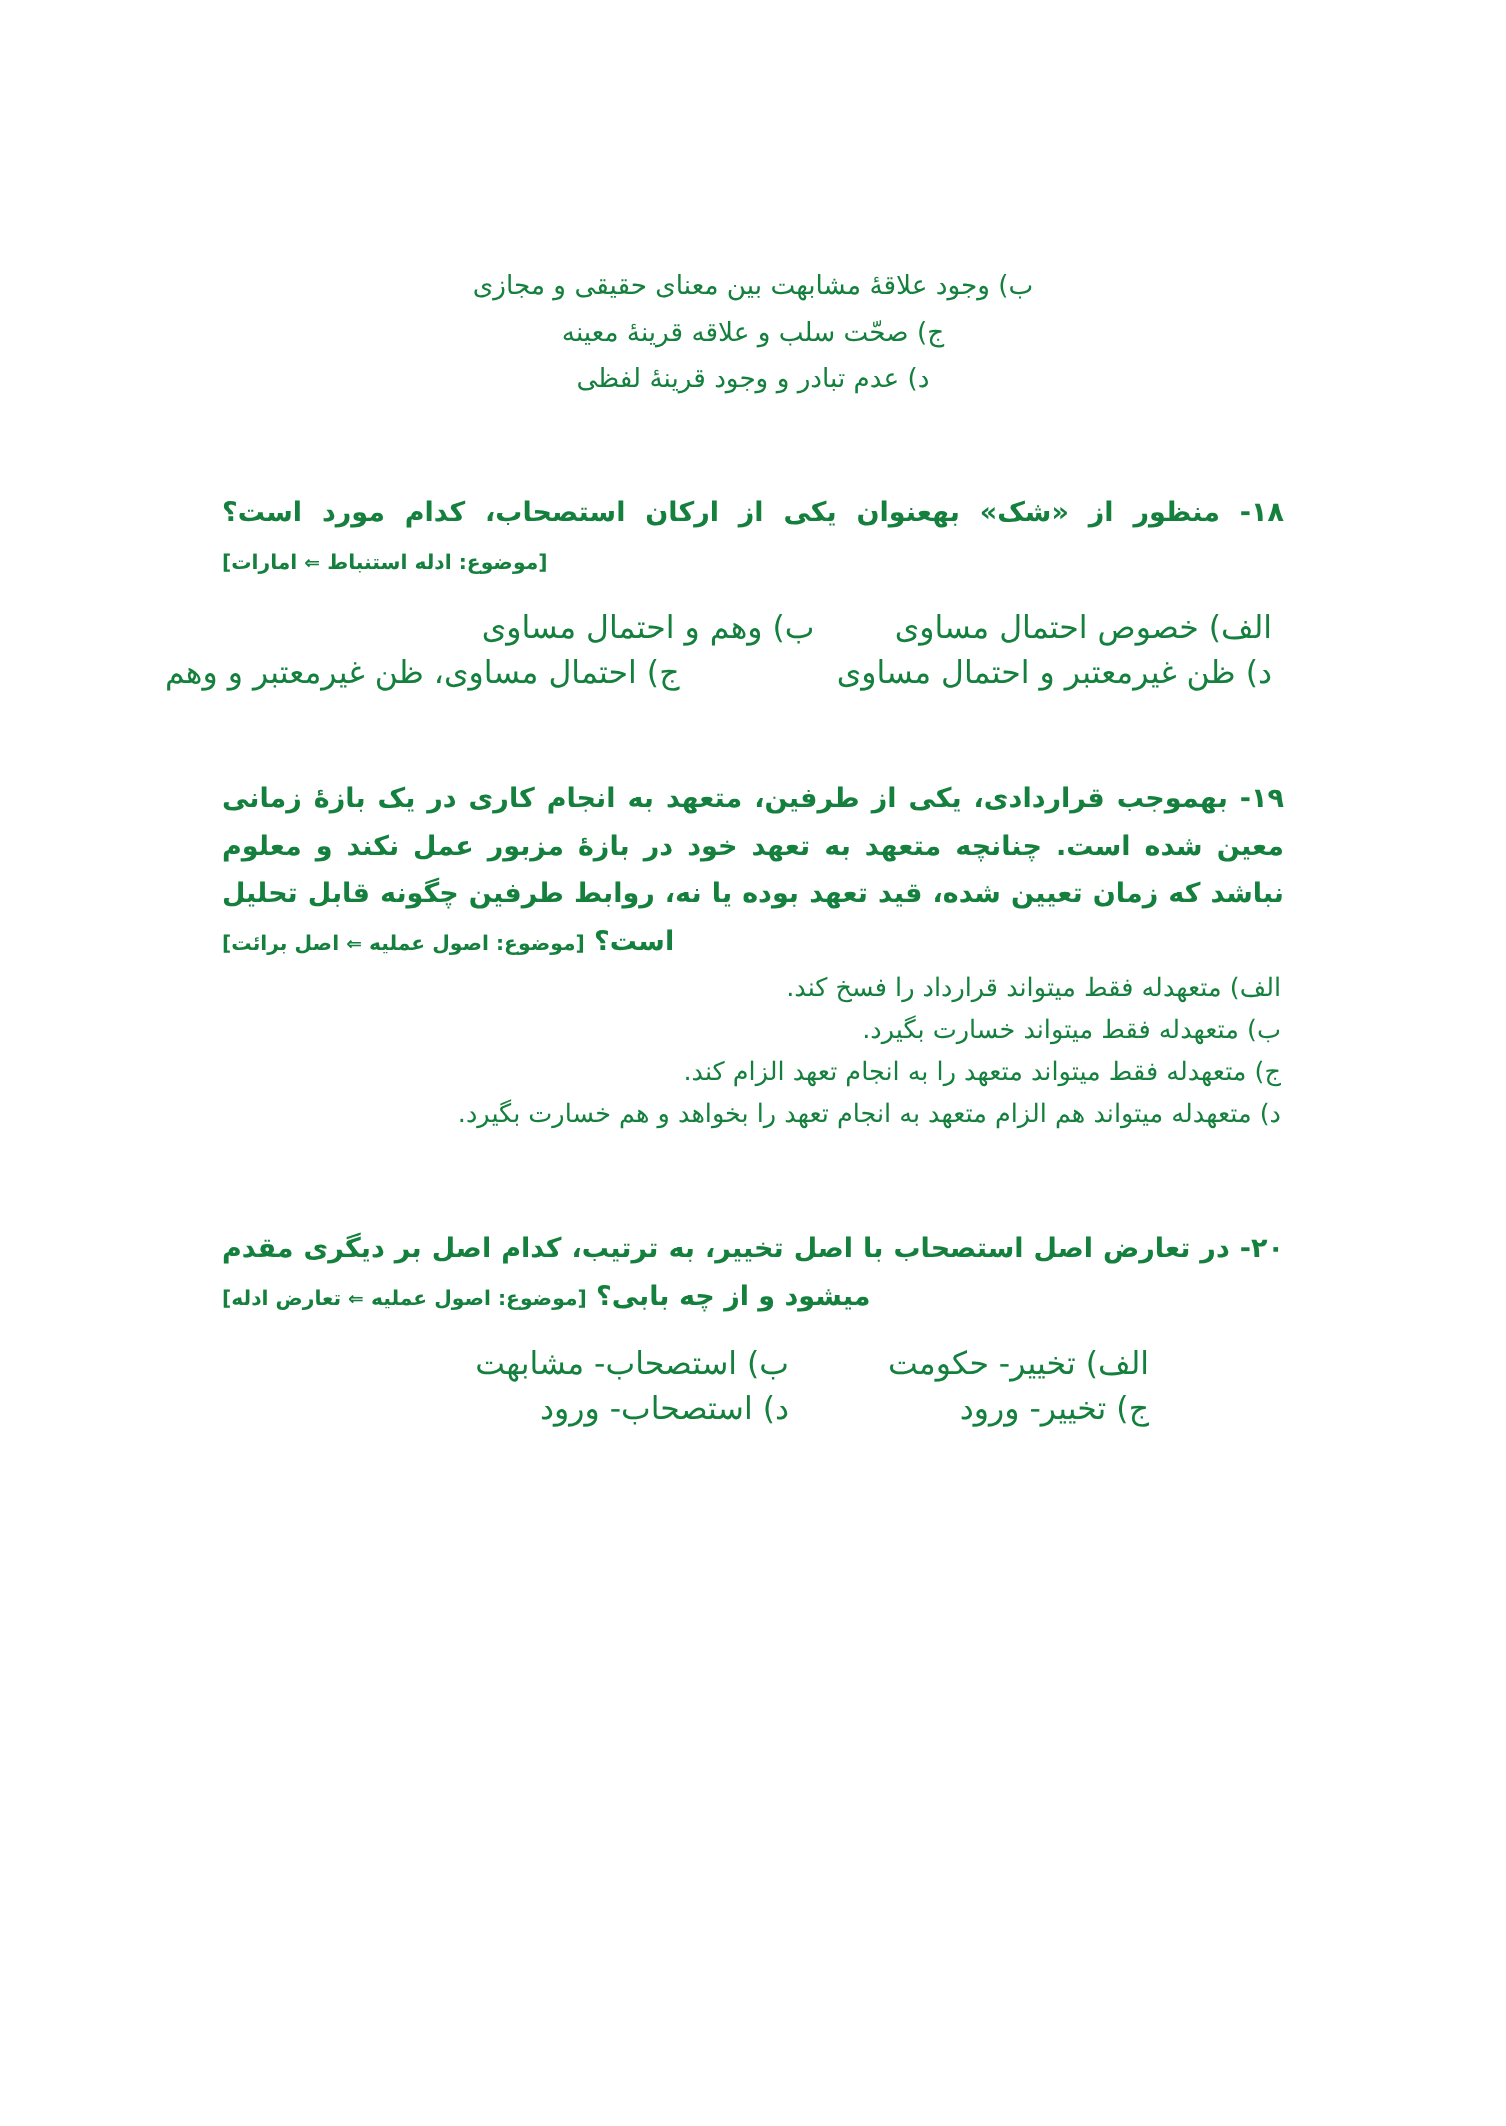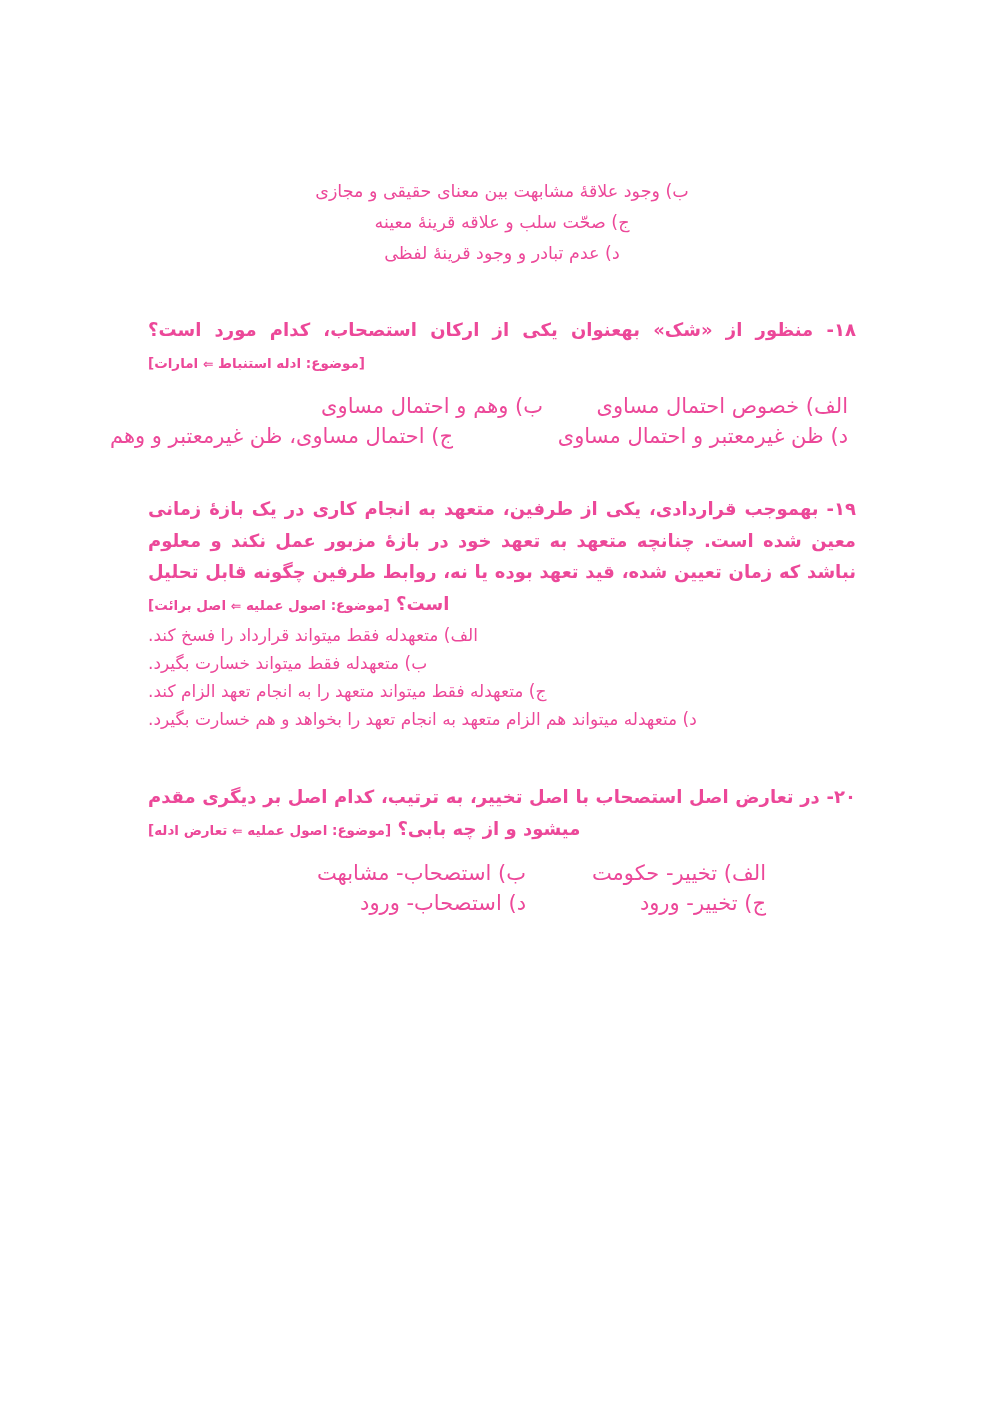--- a/index.html
+++ b/index.html
@@ -14,7 +14,7 @@
     background: #ffffff;
     overflow: hidden;
     font-family: "DejaVu Sans", "Liberation Sans", sans-serif;
-    color: #ec4899;
+    color: #15803d;
     direction: rtl;
   }
   .content {

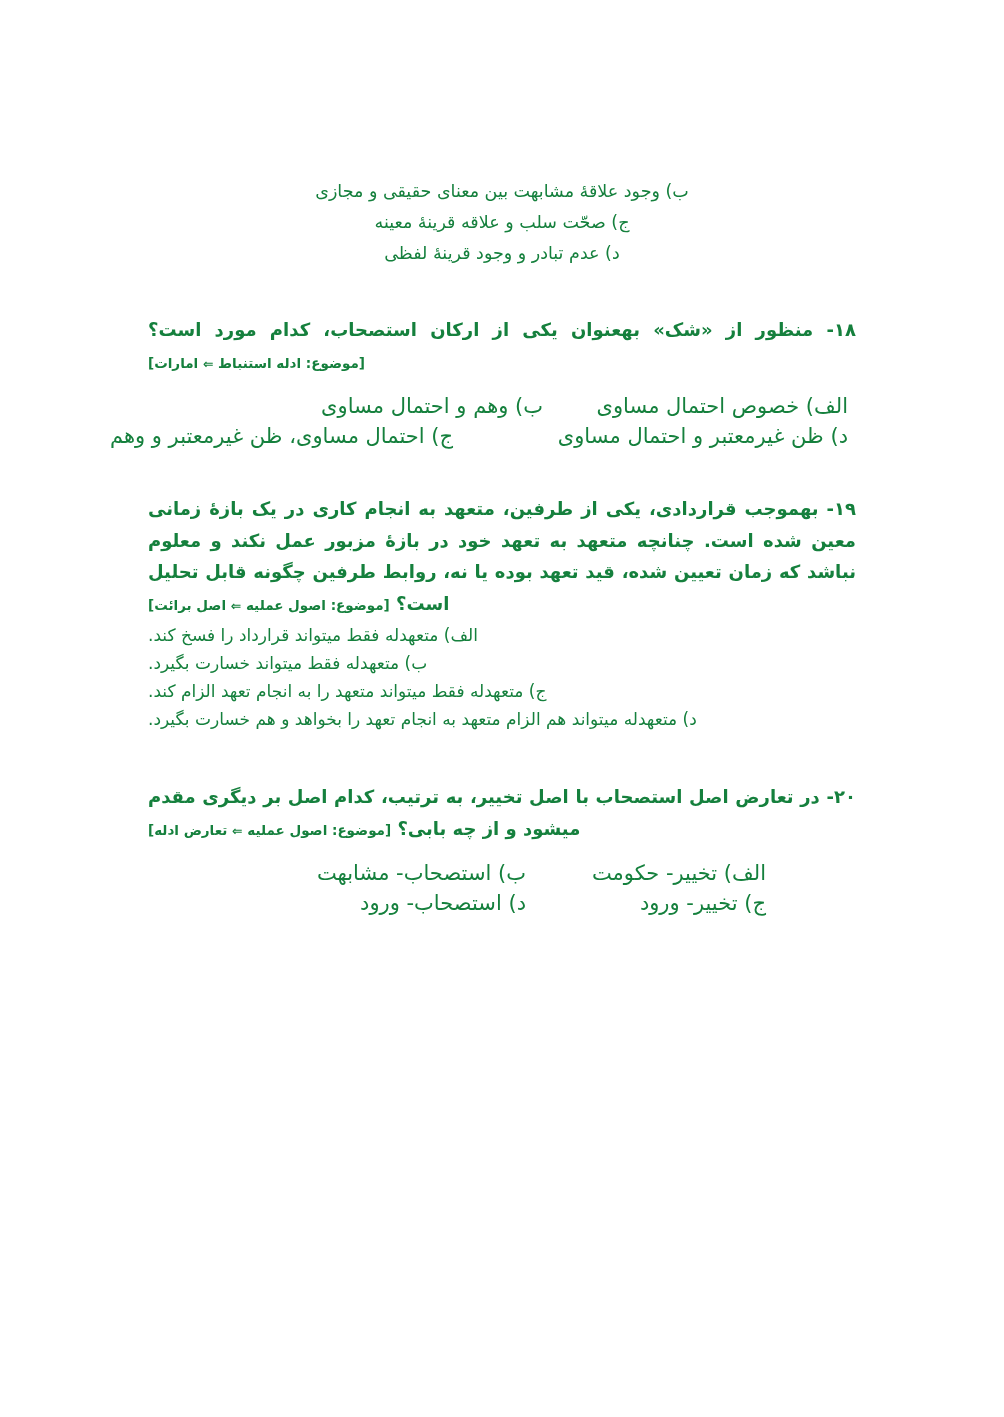--- a/index.html
+++ b/index.html
@@ -36,7 +36,7 @@
   }
 
   
-  .question-block { margin-top: 4px; }
+  .question-block { margin-top: 16px; }
   .q-spacer-18 { height: 41px; }
   .q-spacer-19 { height: 38px; }
   .q-spacer-20 { height: 44px; }

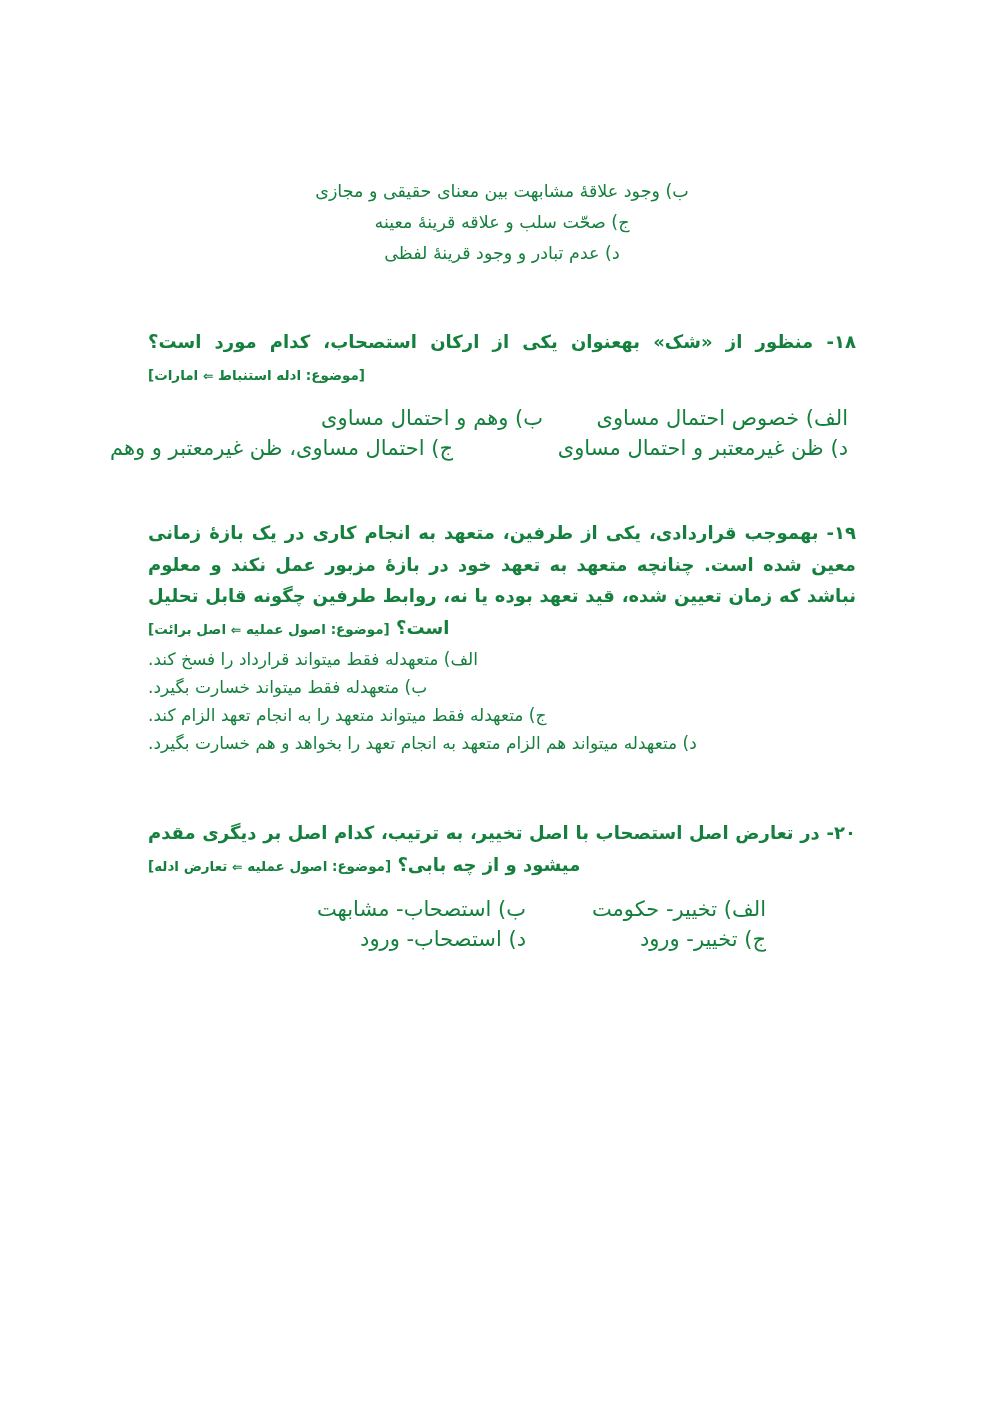--- a/index.html
+++ b/index.html
@@ -90,7 +90,7 @@
     display: block;
     font-size: 17px;
     line-height: 27px;
-    text-align: left;
+    text-align: right;
     white-space: nowrap;
     padding-top: 1px;
   }

